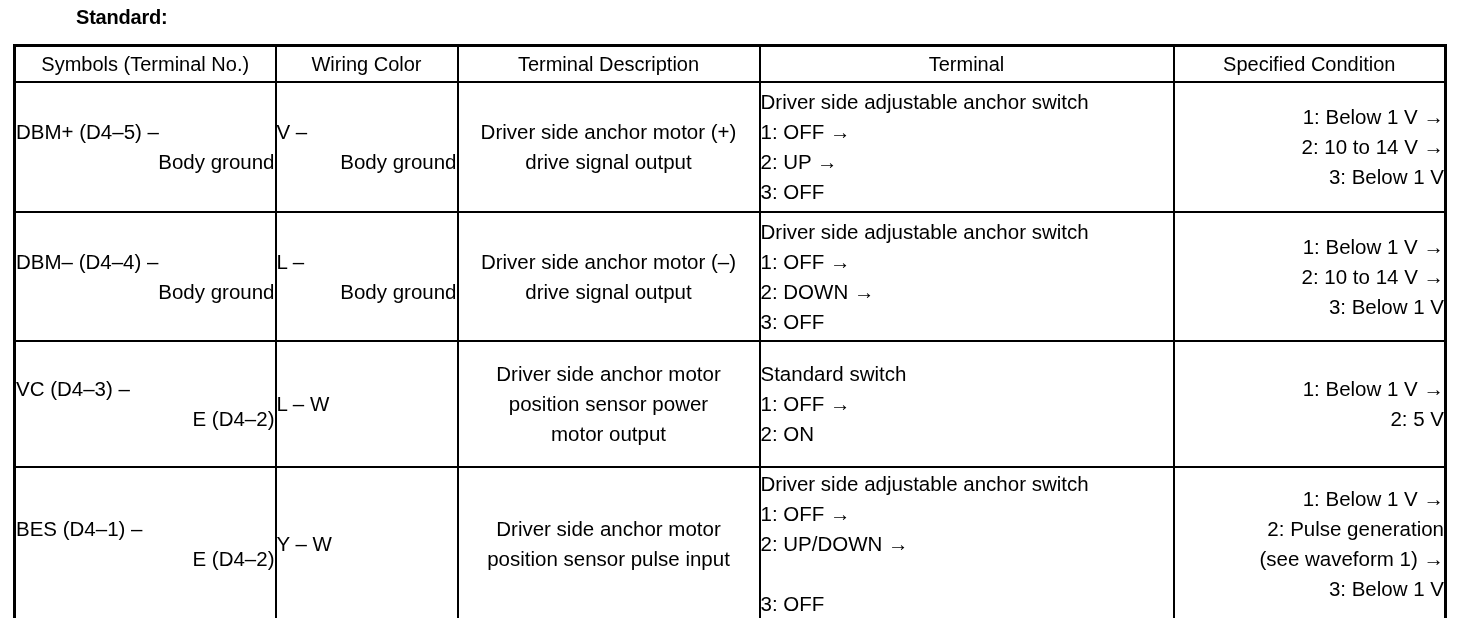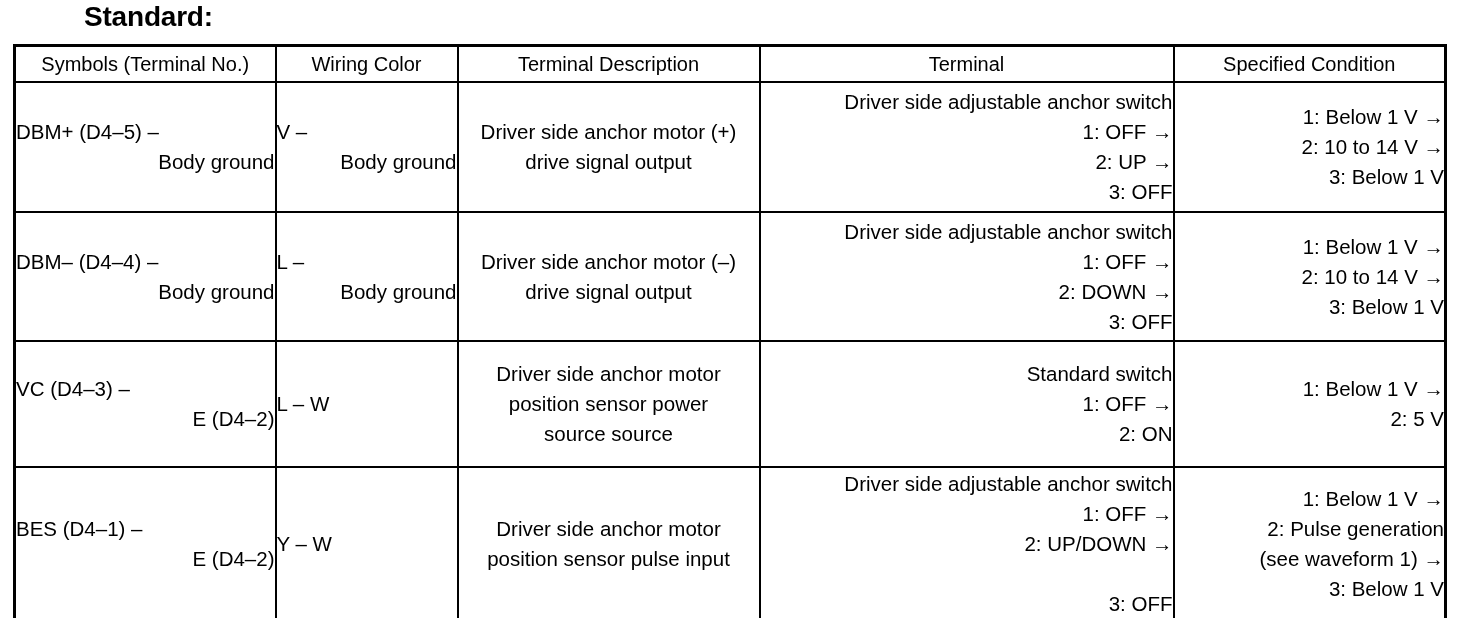--- a/index.html
+++ b/index.html
@@ -21,9 +21,9 @@
   }
   .page-title {
     position: absolute;
-    left: 84px;
+    left: 76px;
     top: 2px;
-    font-size: 28px;
+    font-size: 20px;
     font-weight: bold;
     letter-spacing: -0.2px;
     line-height: 30px;

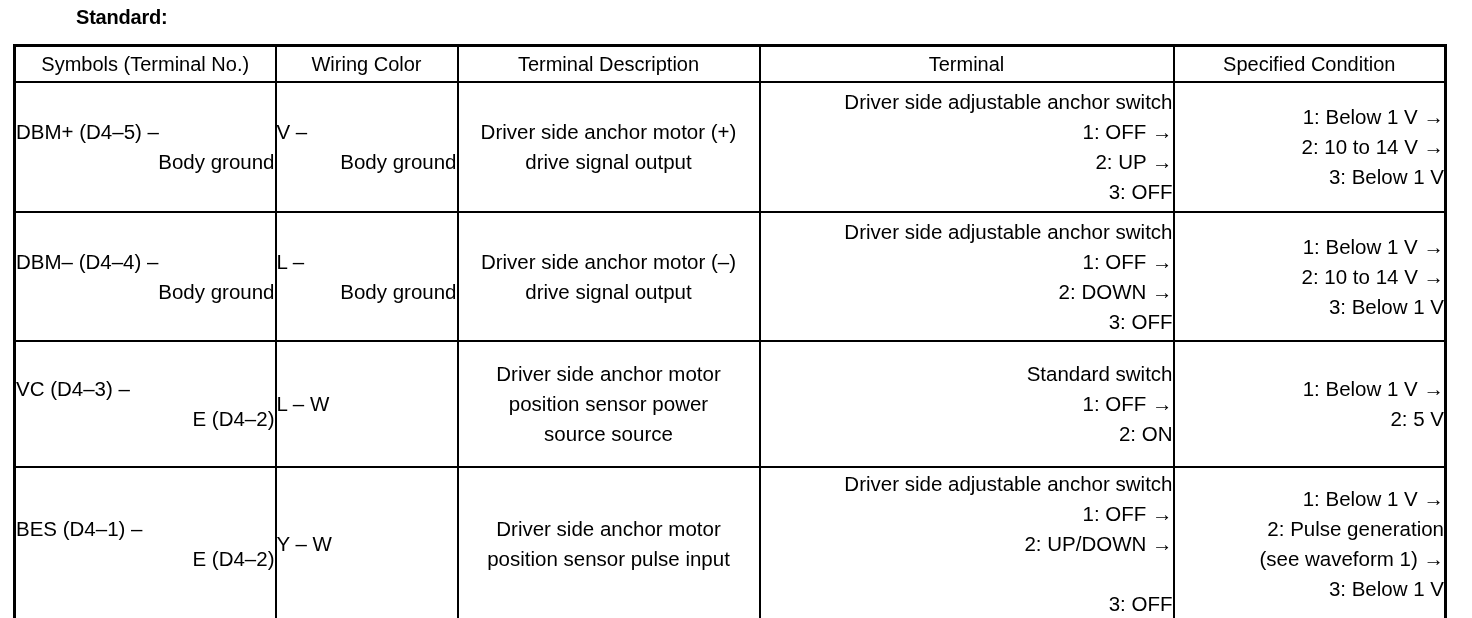--- a/index.html
+++ b/index.html
@@ -81,7 +81,7 @@
 
   .cell-cond {
     padding: 0 8px 0 10px;
-    text-align: right;
+    text-align: left;
   }
   .cell-cond .ln { white-space: nowrap; min-height: 30px; }
 

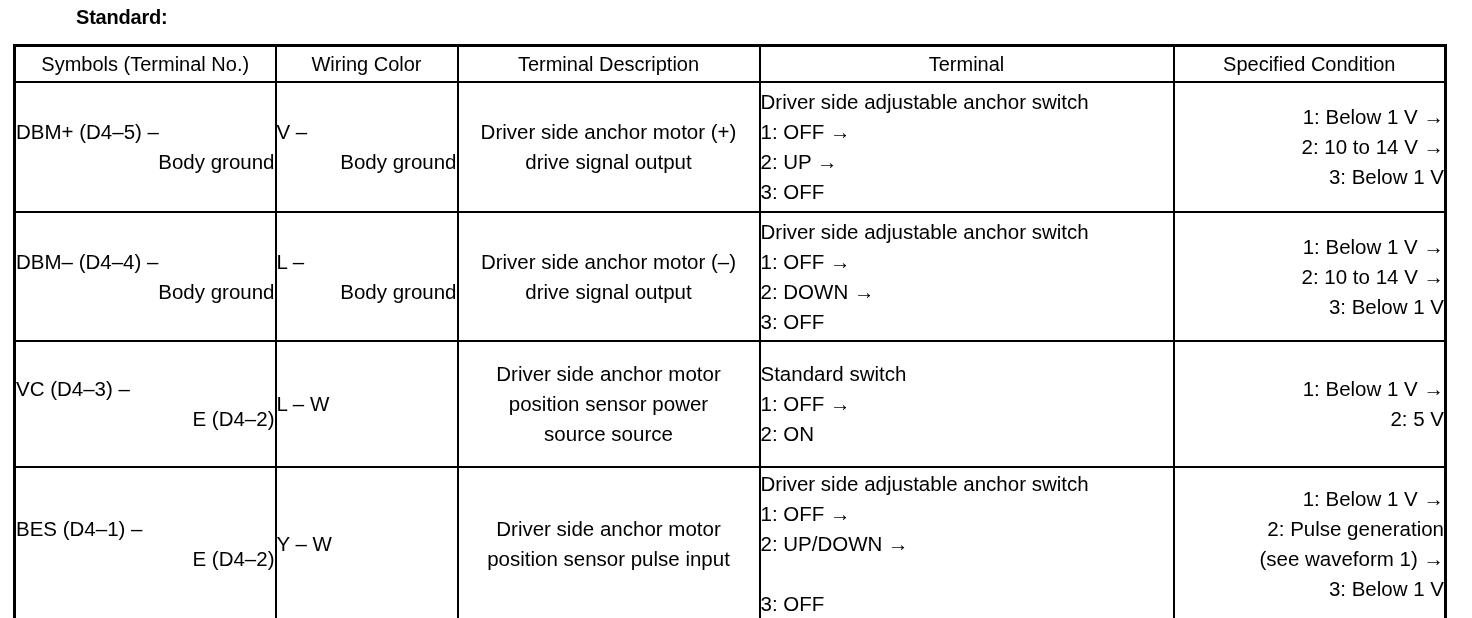--- a/index.html
+++ b/index.html
@@ -187,7 +187,7 @@
         <td class="cell cell-desc">
           <div class="ln">Driver side anchor motor</div>
           <div class="ln">position sensor power</div>
-          <div class="ln">source source</div>
+          <div class="ln">motor output</div>
         </td>
         <td class="cell cell-cond">
           <div class="ln">Standard switch</div>

